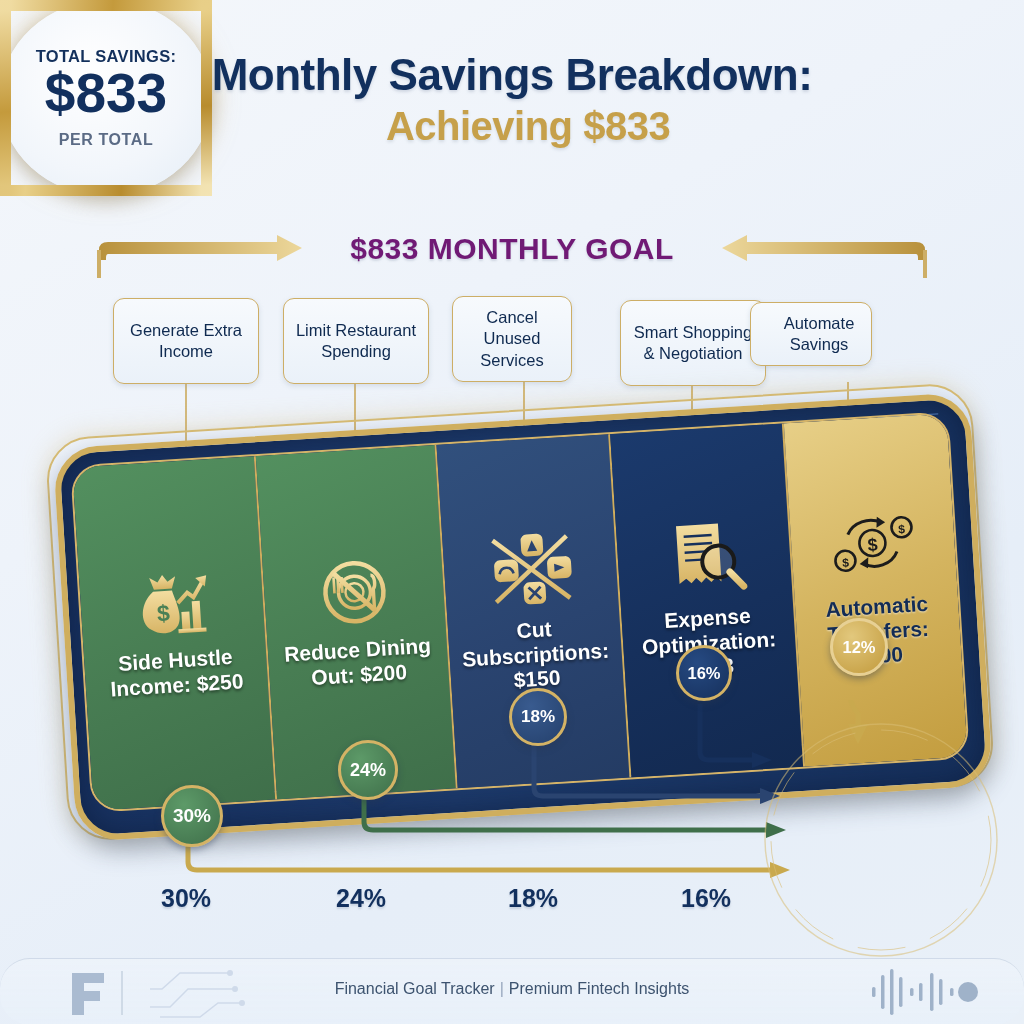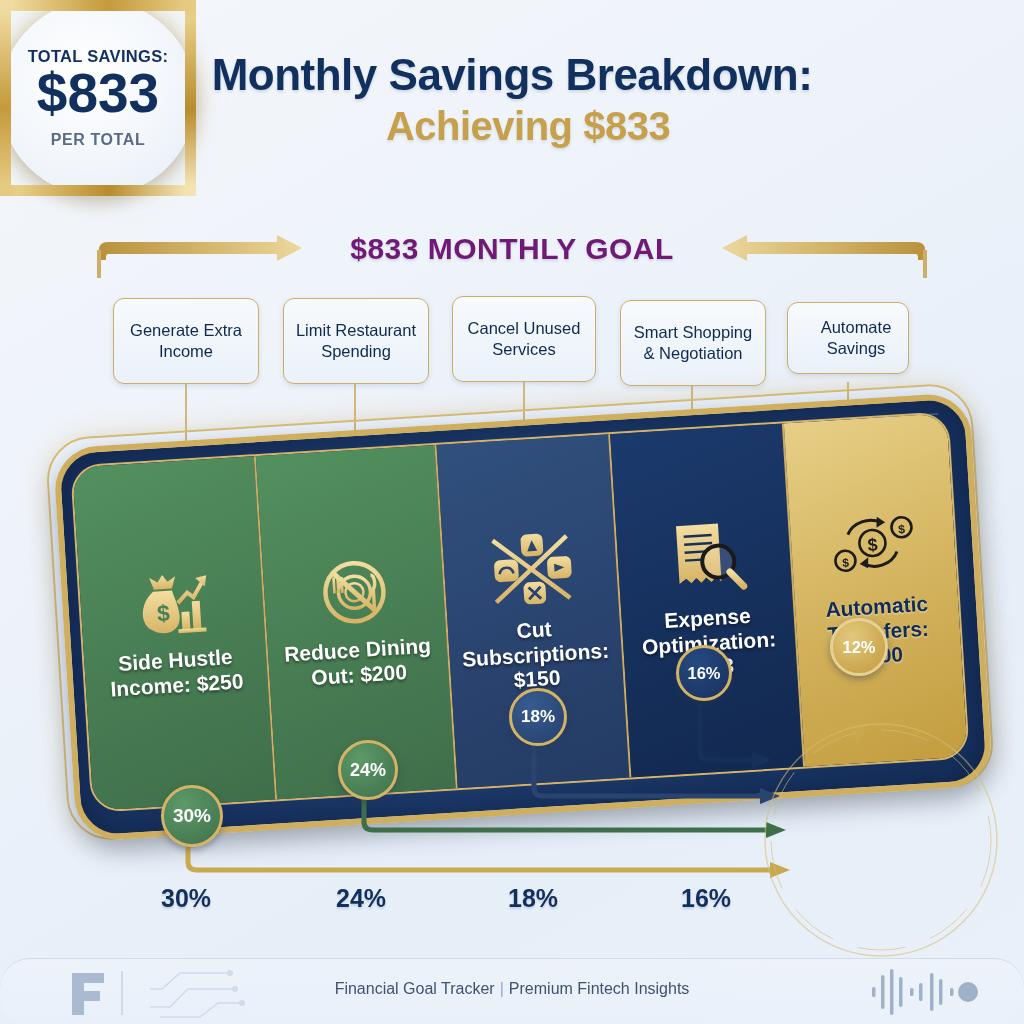--- a/index.html
+++ b/index.html
@@ -95,7 +95,7 @@
 
   
   #total-circle{
-    left:783px;top:742px;width:196px;height:196px;border-radius:50%;
+    left:783px;top:742px;width:212px;height:196px;border-radius:50%;
     background:radial-gradient(circle at 42% 36%,#ffffff 0%,#f2f6fb 62%,#e6eef7 100%);
     border:11px solid;
     border-image:linear-gradient(135deg,#f0dca2 0%,#c49a3c 28%,#e8cf88 52%,#b88c2e 78%,#f3e4b4 100%) 1;

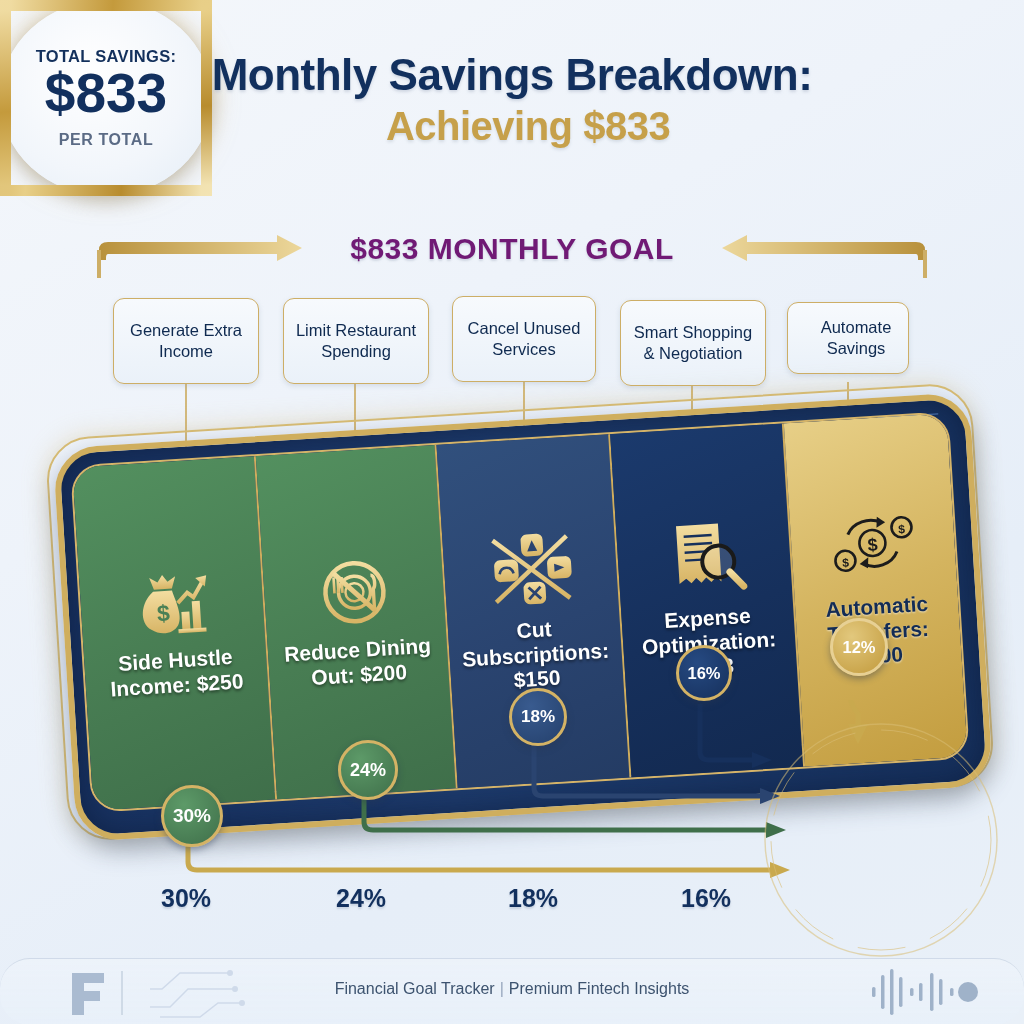--- a/index.html
+++ b/index.html
@@ -169,7 +169,7 @@
   <div class="callout abs" style="left:283px;top:298px;width:146px;height:86px;">
     <span>Limit Restaurant Spending</span>
   </div>
-  <div class="callout abs" style="left:452px;top:296px;width:144px;height:86px;">
+  <div class="callout abs" style="left:452px;top:296px;width:120px;height:86px;">
     <span>Cancel Unused Services</span>
   </div>
   <div class="callout abs" style="left:620px;top:300px;width:146px;height:86px;">

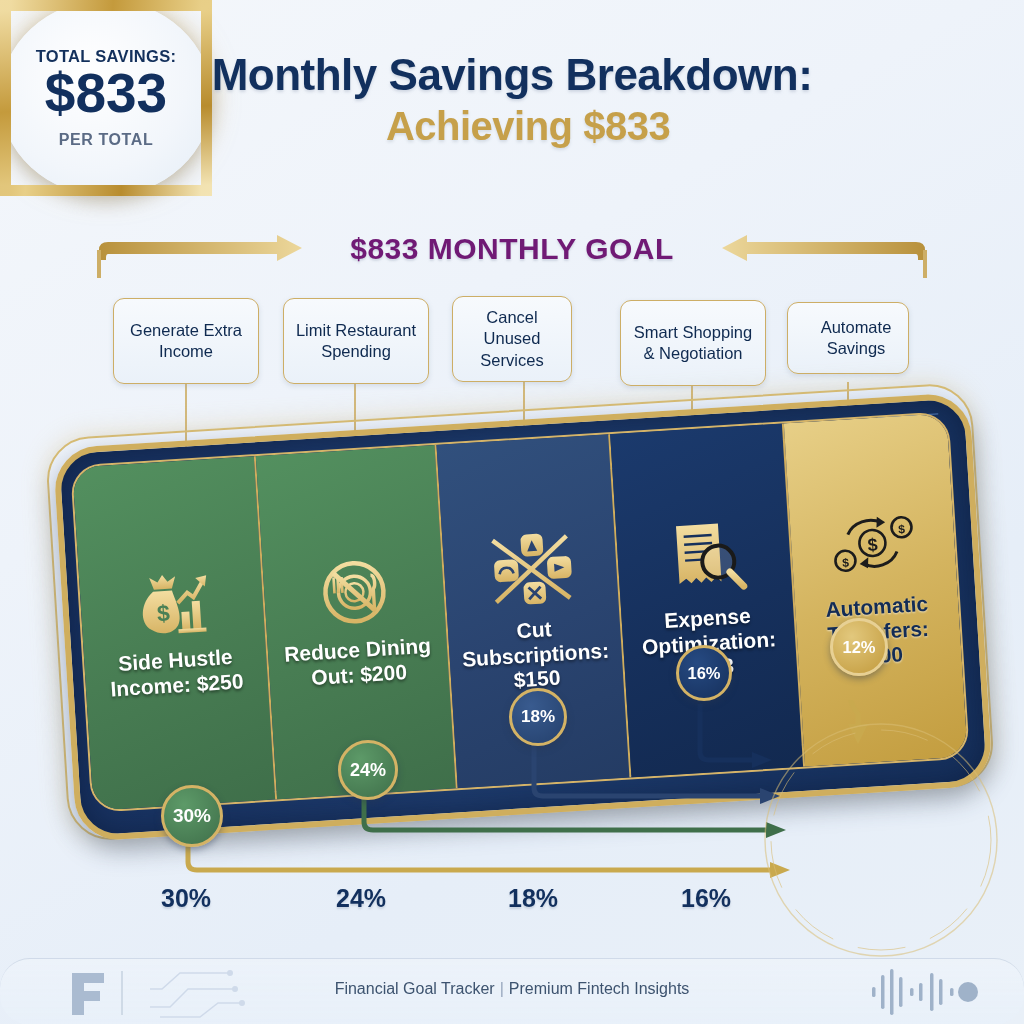--- a/index.html
+++ b/index.html
@@ -175,7 +175,7 @@
   <div class="callout abs" style="left:620px;top:300px;width:146px;height:86px;">
     <span>Smart Shopping &amp; Negotiation</span>
   </div>
-  <div class="callout abs" style="left:787px;top:302px;width:122px;height:72px;padding-left:22px;">
+  <div class="callout abs" style="left:750px;top:302px;width:122px;height:64px;padding-left:22px;">
     <span>Automate Savings</span>
   </div>
 

